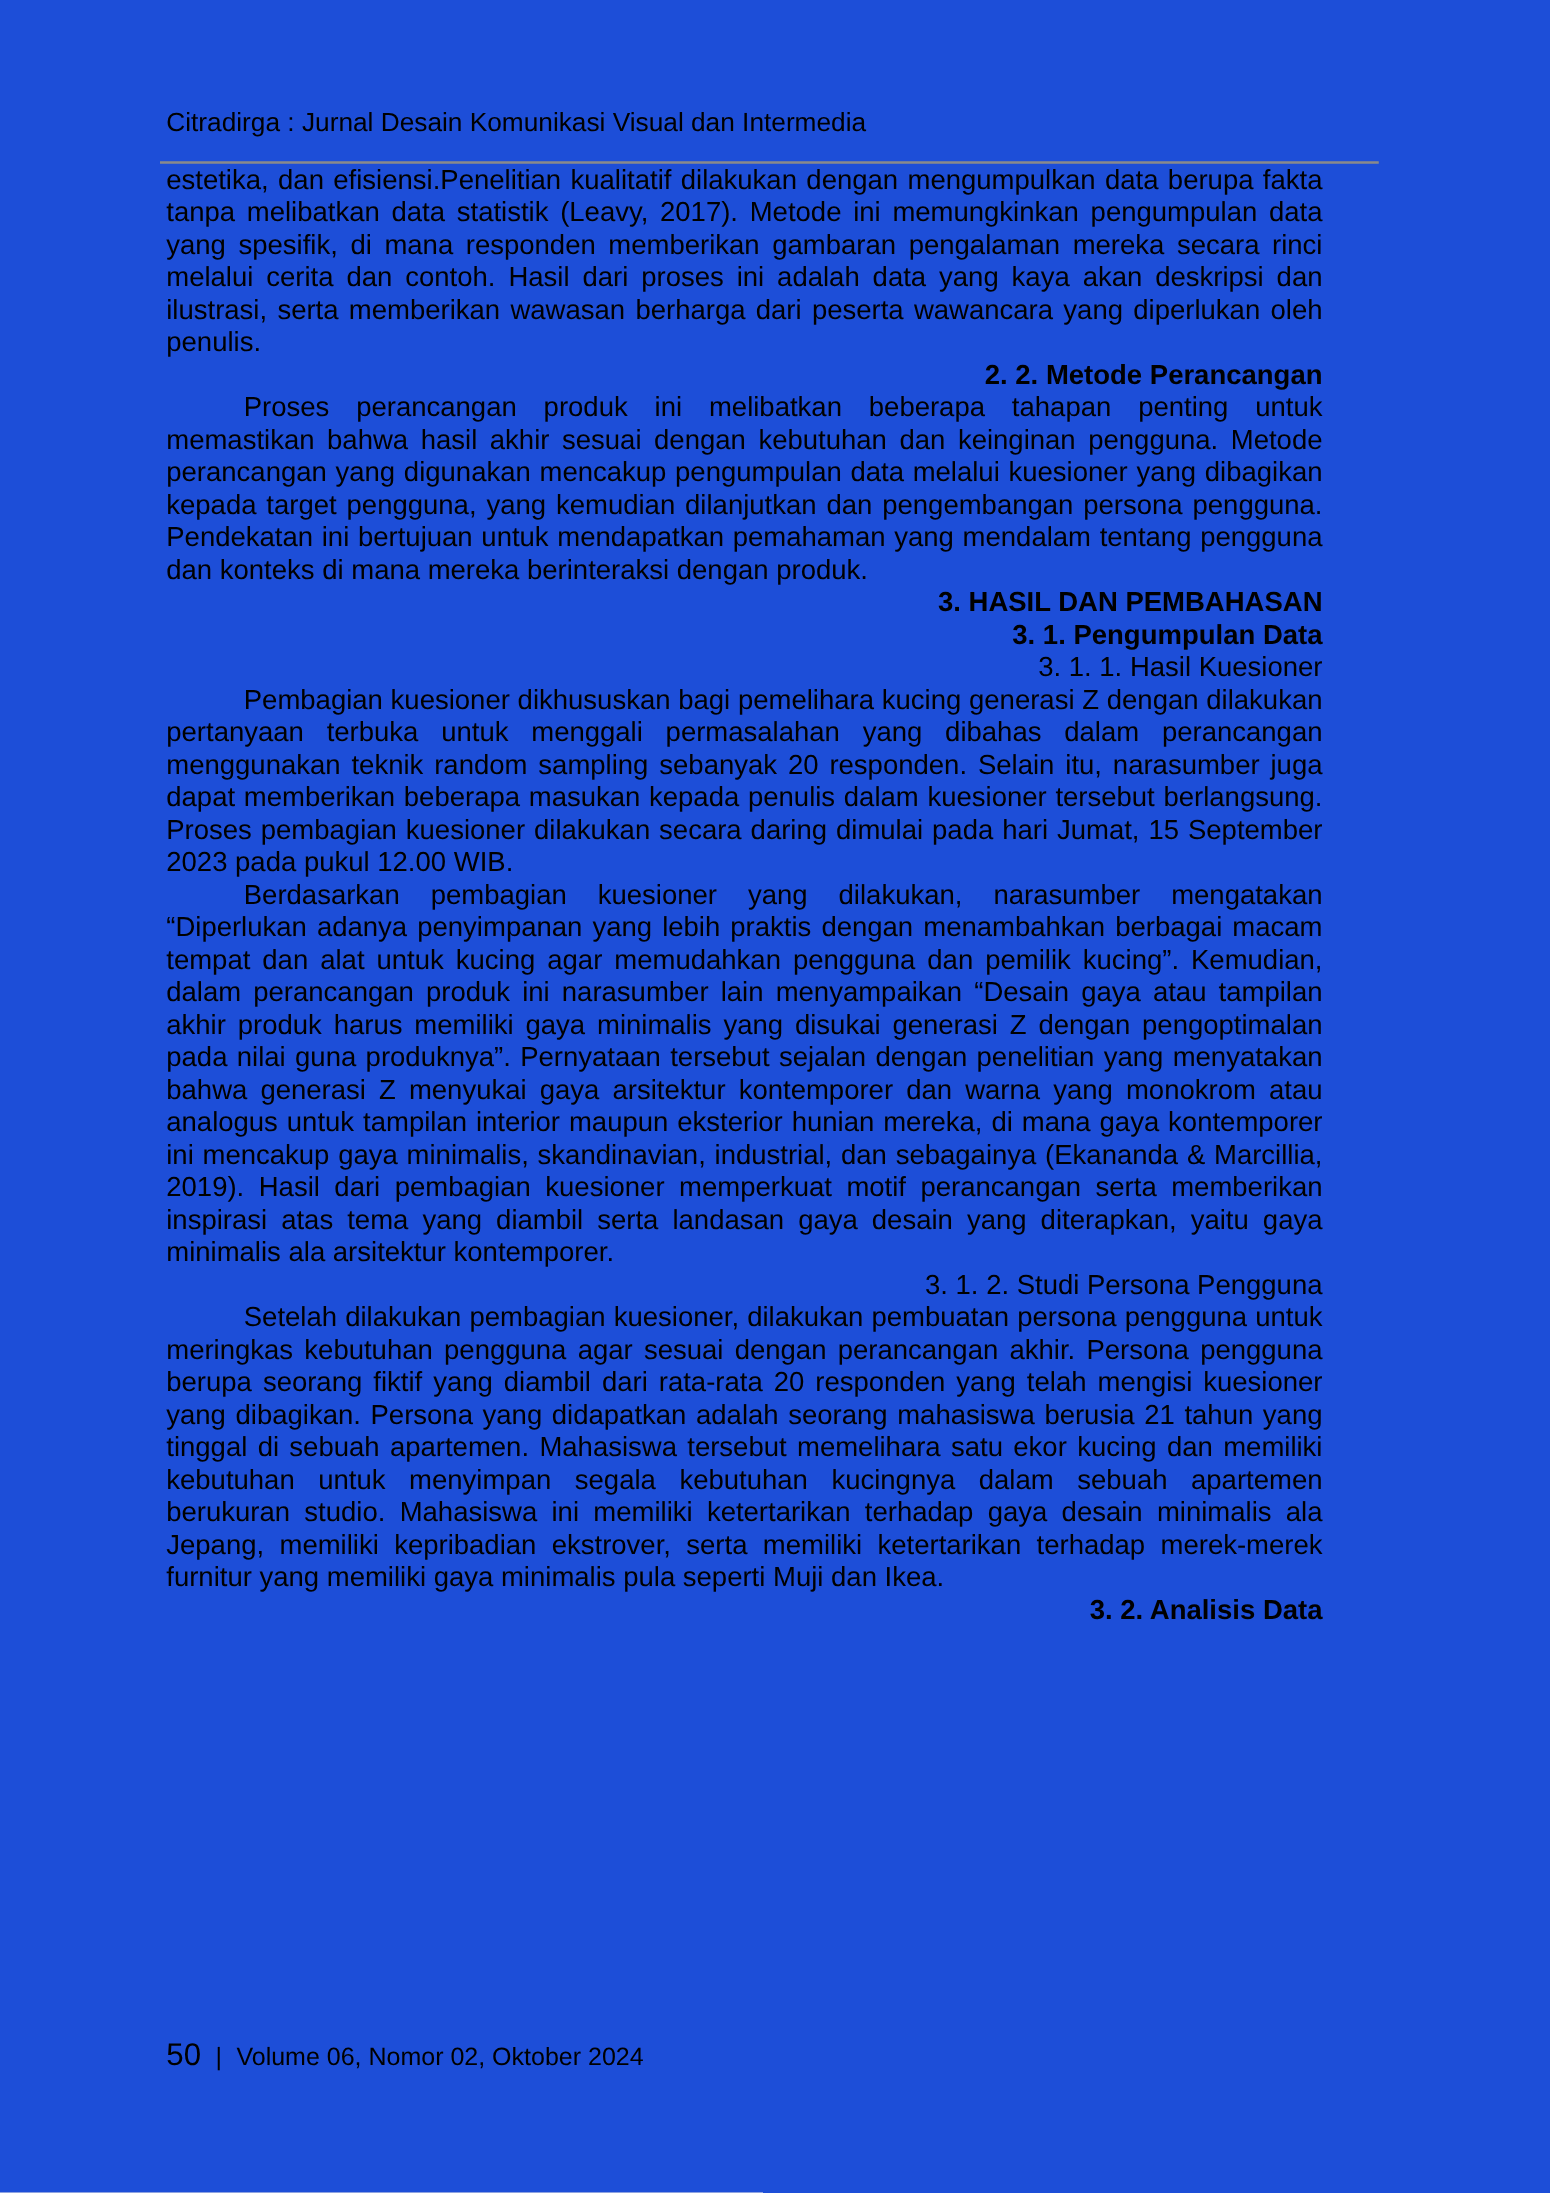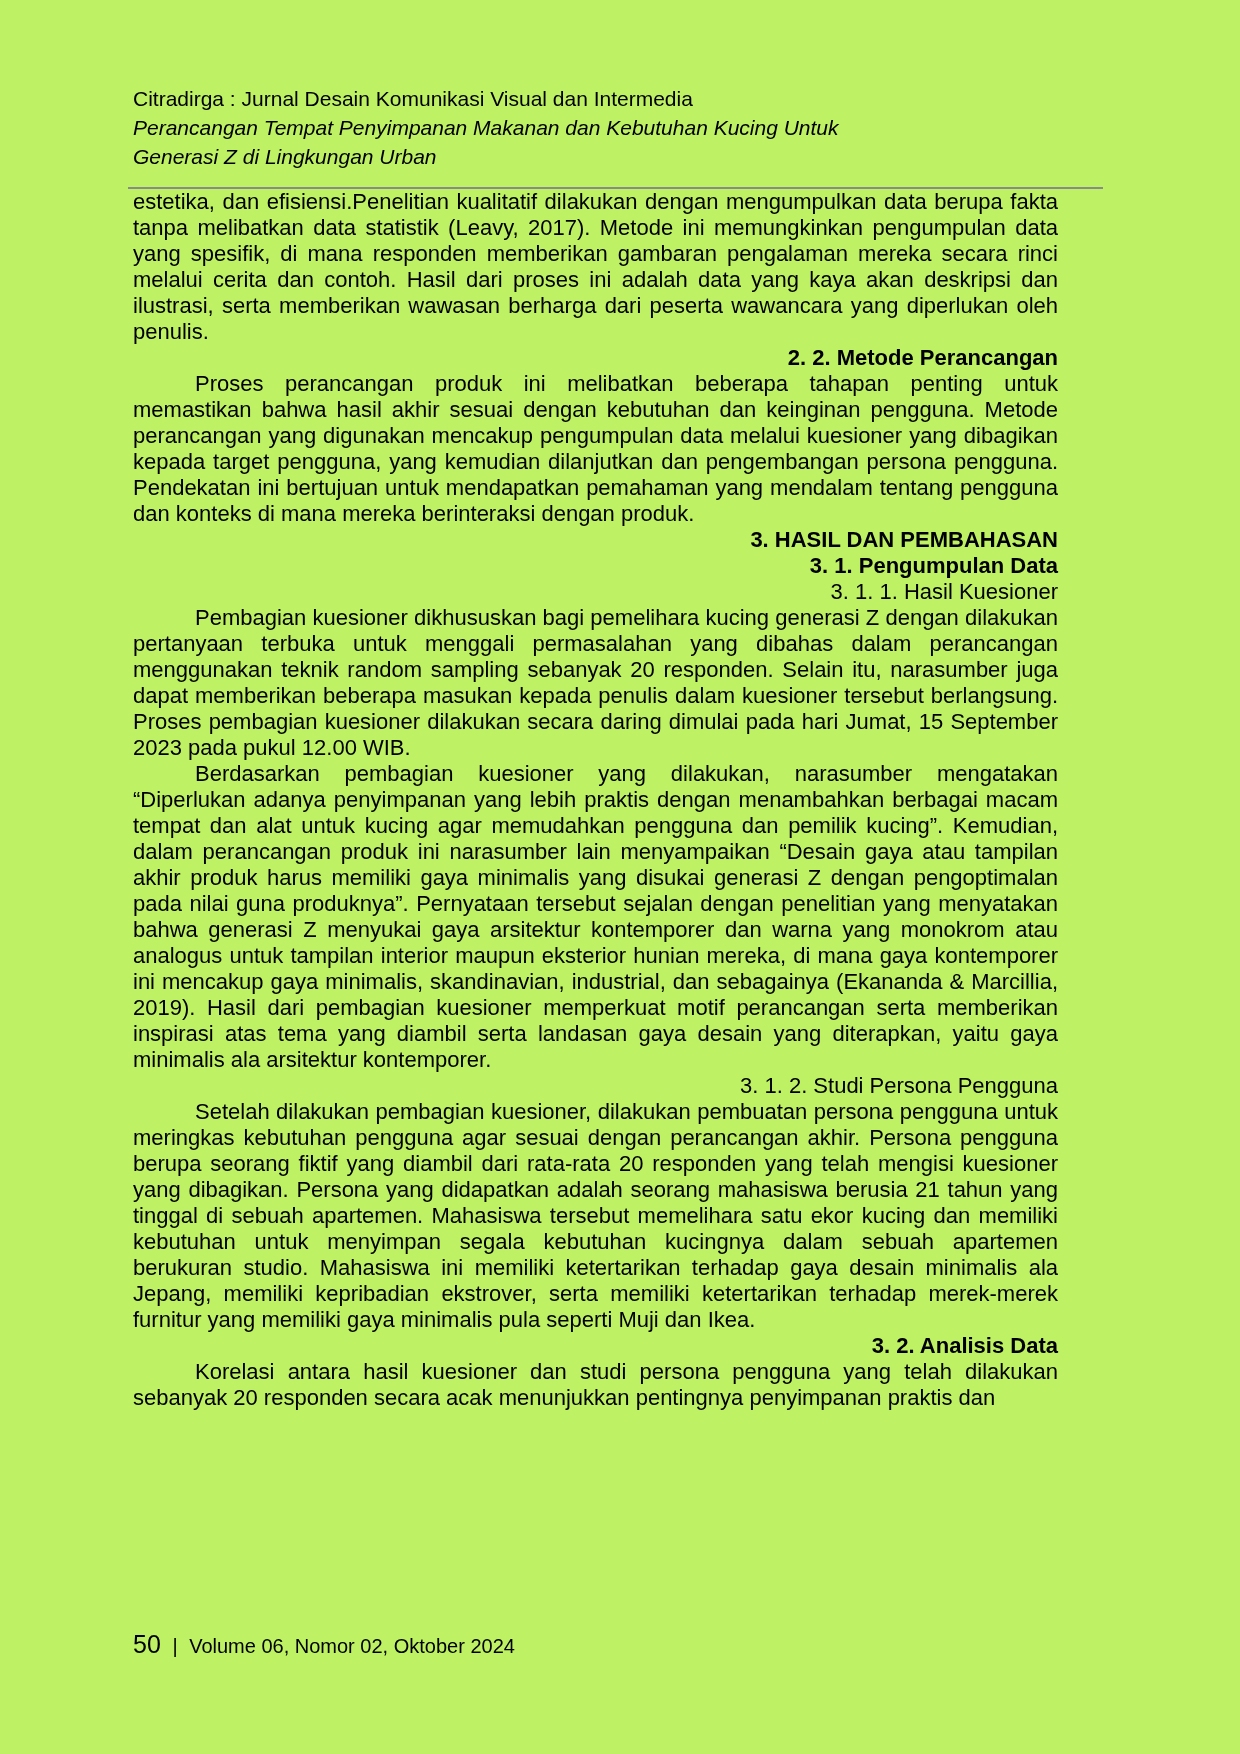--- a/index.html
+++ b/index.html
@@ -8,7 +8,7 @@
     width: 1240px;
     height: 1754px;
     margin: 0 auto;
-    background: #bef264;
+    background: #1d4ed8;
     color: #000000;
     font-family: "Liberation Sans", sans-serif;
     overflow: hidden;

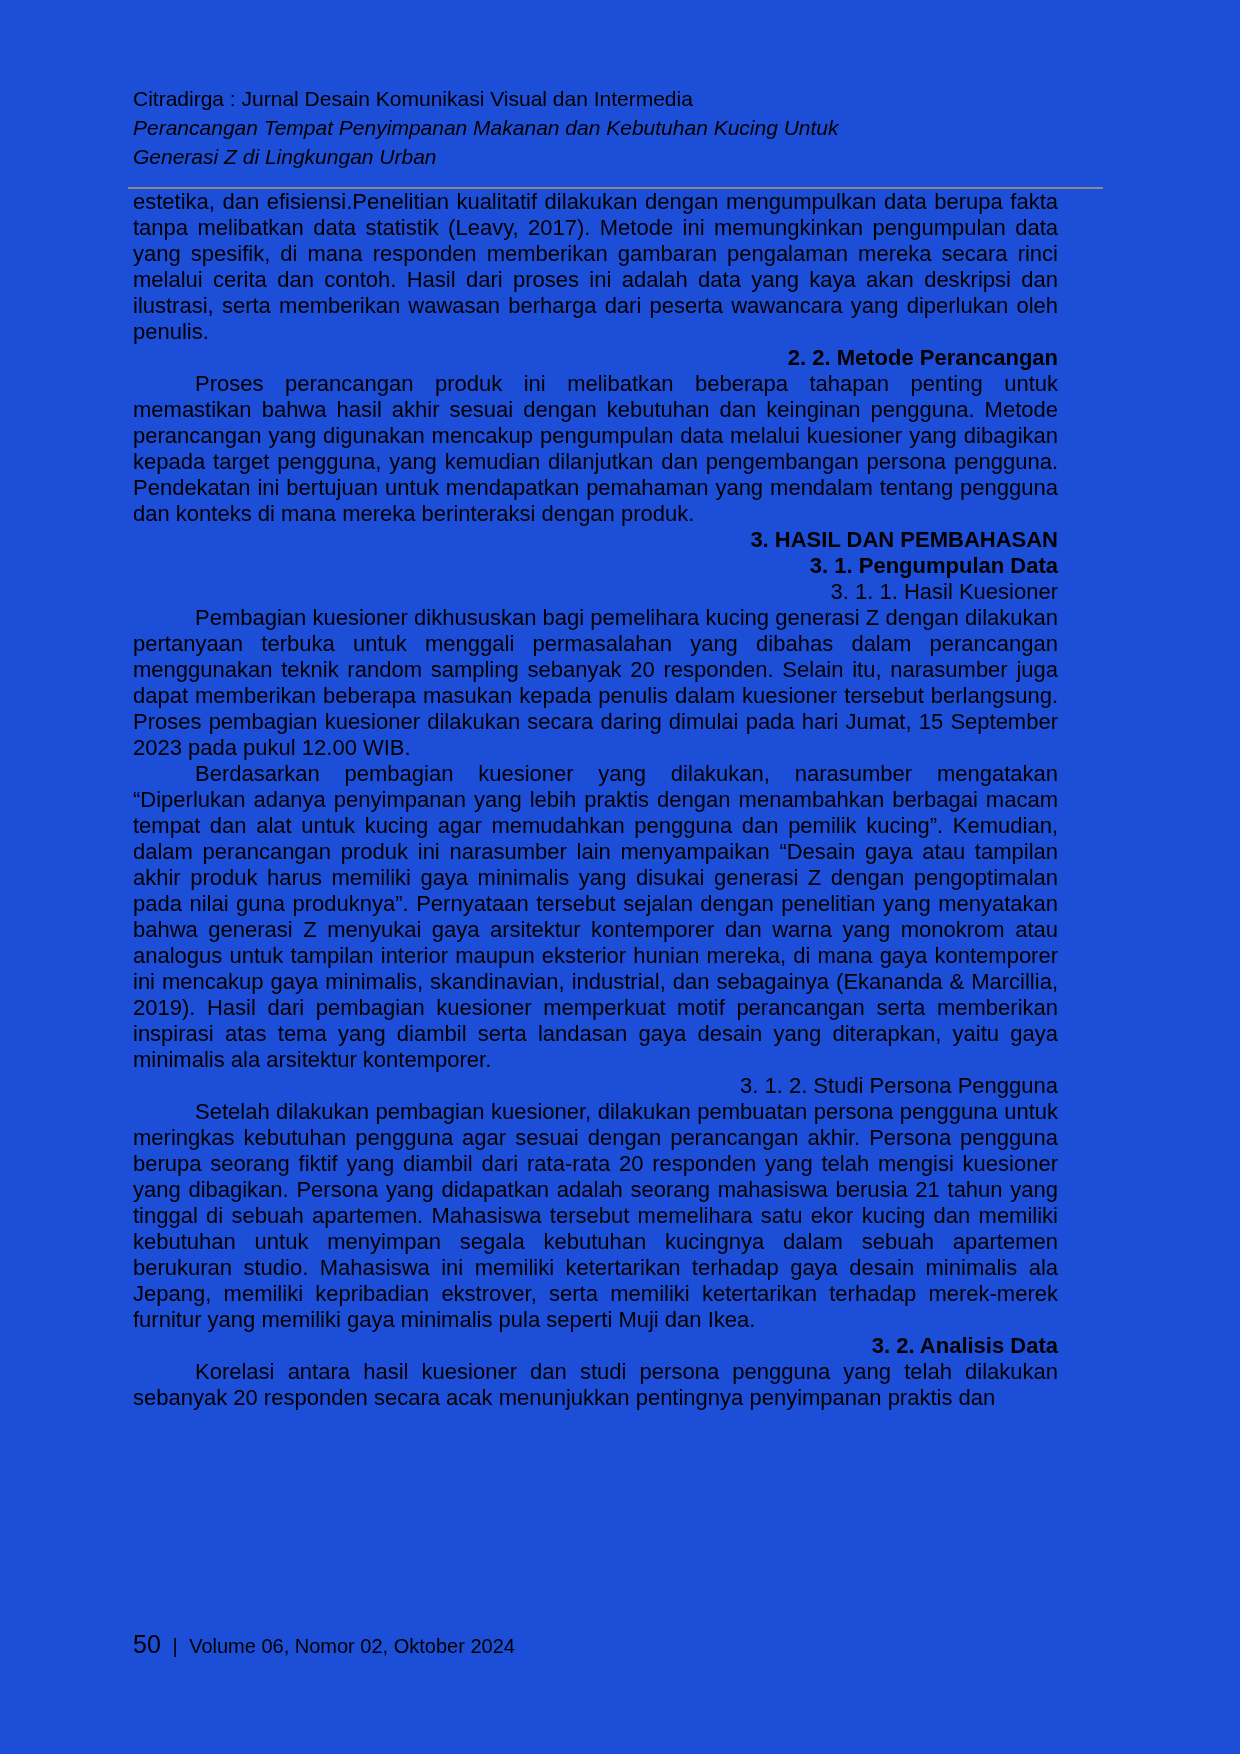--- a/index.html
+++ b/index.html
@@ -75,7 +75,6 @@
     <div class="header-row">
       <div class="header-left">
         <div class="journal-name">Citradirga : Jurnal Desain Komunikasi Visual dan Intermedia</div>
-        <div class="article-title">Perancangan Tempat Penyimpanan Makanan dan Kebutuhan Kucing Untuk Generasi Z di Lingkungan Urban</div>
       </div>
     </div>
 

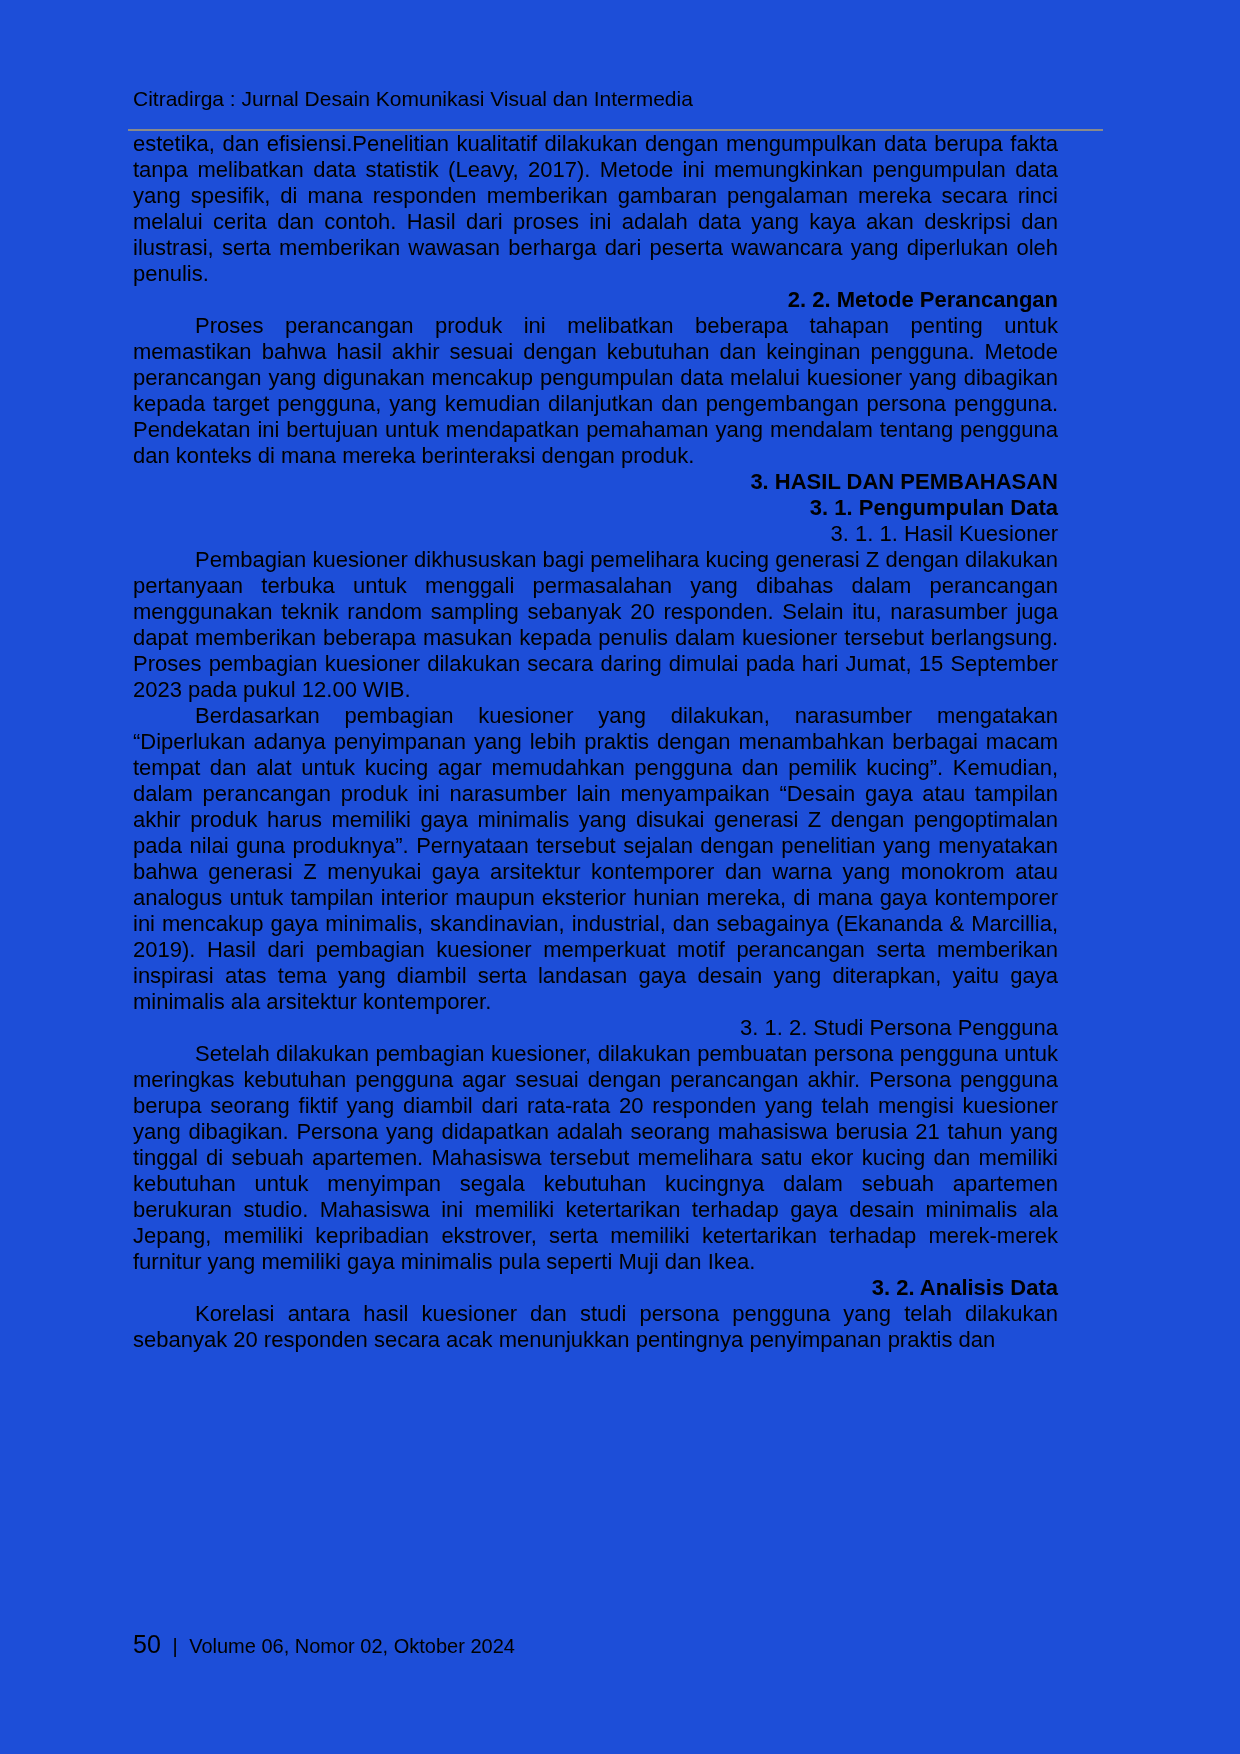--- a/index.html
+++ b/index.html
@@ -96,7 +96,6 @@
       <p class="indent">Setelah dilakukan pembagian kuesioner, dilakukan pembuatan persona pengguna untuk meringkas kebutuhan pengguna agar sesuai dengan perancangan akhir. Persona pengguna berupa seorang fiktif yang diambil dari rata-rata 20 responden yang telah mengisi kuesioner yang dibagikan. Persona yang didapatkan adalah seorang mahasiswa berusia 21 tahun yang tinggal di sebuah apartemen. Mahasiswa tersebut memelihara satu ekor kucing dan memiliki kebutuhan untuk menyimpan segala kebutuhan kucingnya dalam sebuah apartemen berukuran studio. Mahasiswa ini memiliki ketertarikan terhadap gaya desain minimalis ala Jepang, memiliki kepribadian ekstrover, serta memiliki ketertarikan terhadap merek-merek furnitur yang memiliki gaya minimalis pula seperti Muji dan Ikea.</p>
 
       <p class="h-bold gap-md">3. 2. Analisis Data</p>
-      <p class="indent">Korelasi antara hasil kuesioner dan studi persona pengguna yang telah dilakukan sebanyak 20 responden secara acak menunjukkan pentingnya penyimpanan praktis dan</p>
     </div>
 
   </div>

